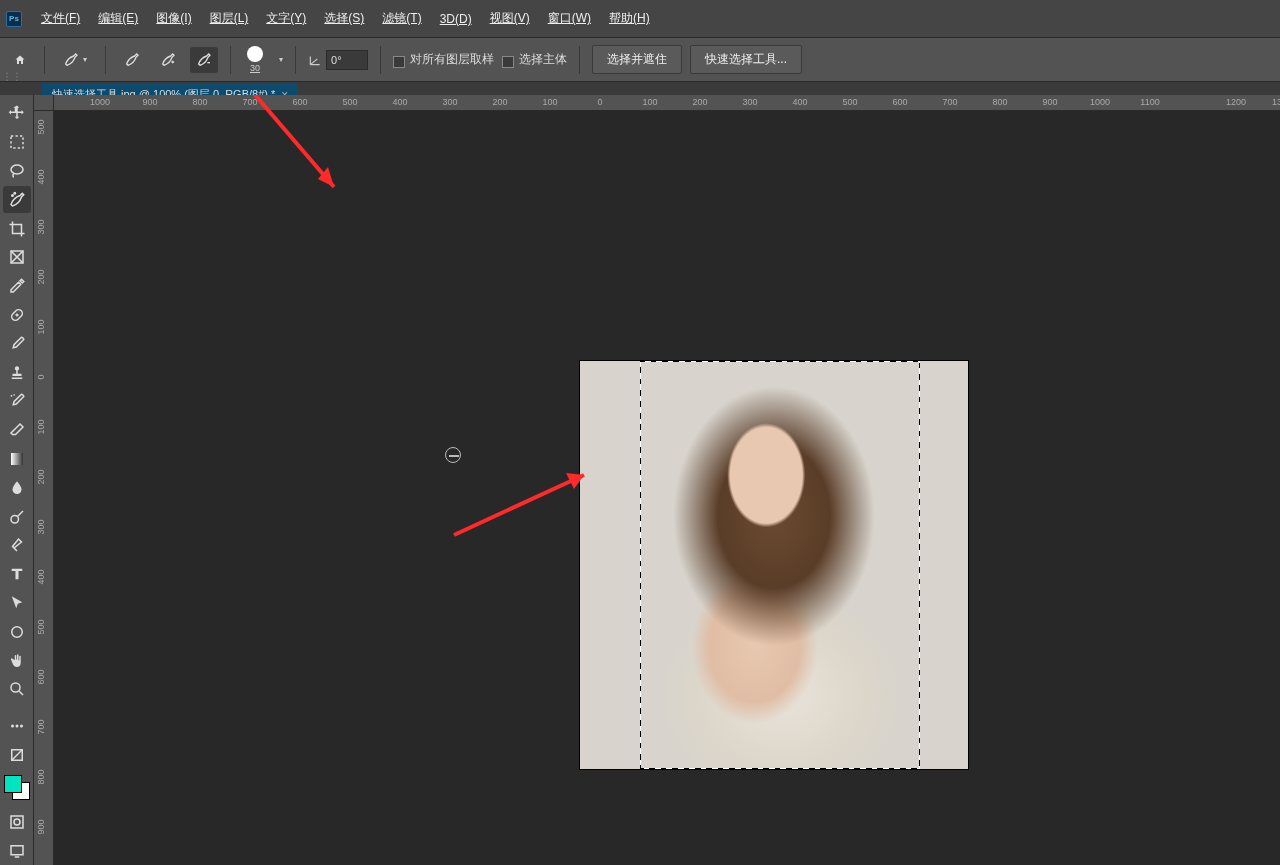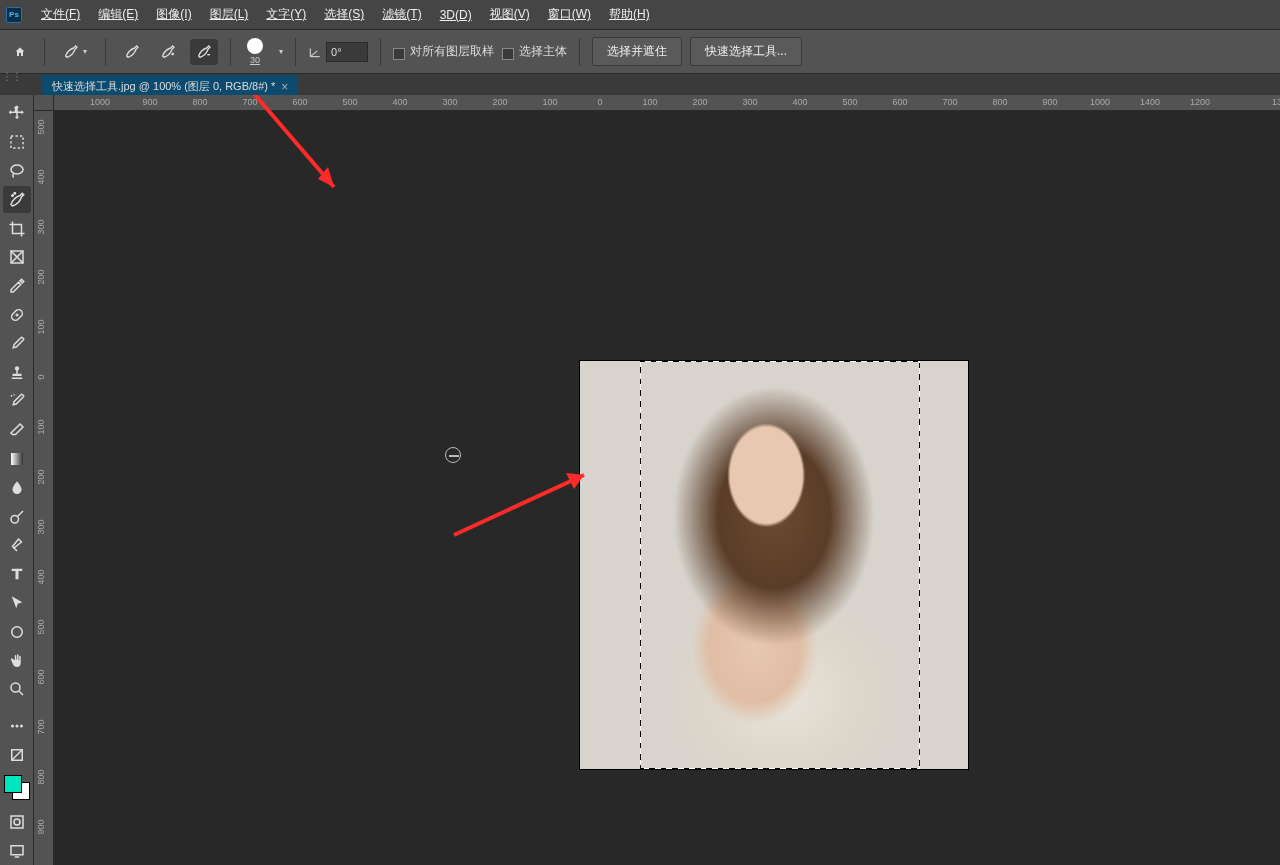--- a/index.html
+++ b/index.html
@@ -16,7 +16,7 @@
 
 
 .menu-bar {
-  height: 30px;
+  height: 38px;
   background: #454545;
   display: flex;
   align-items: center;

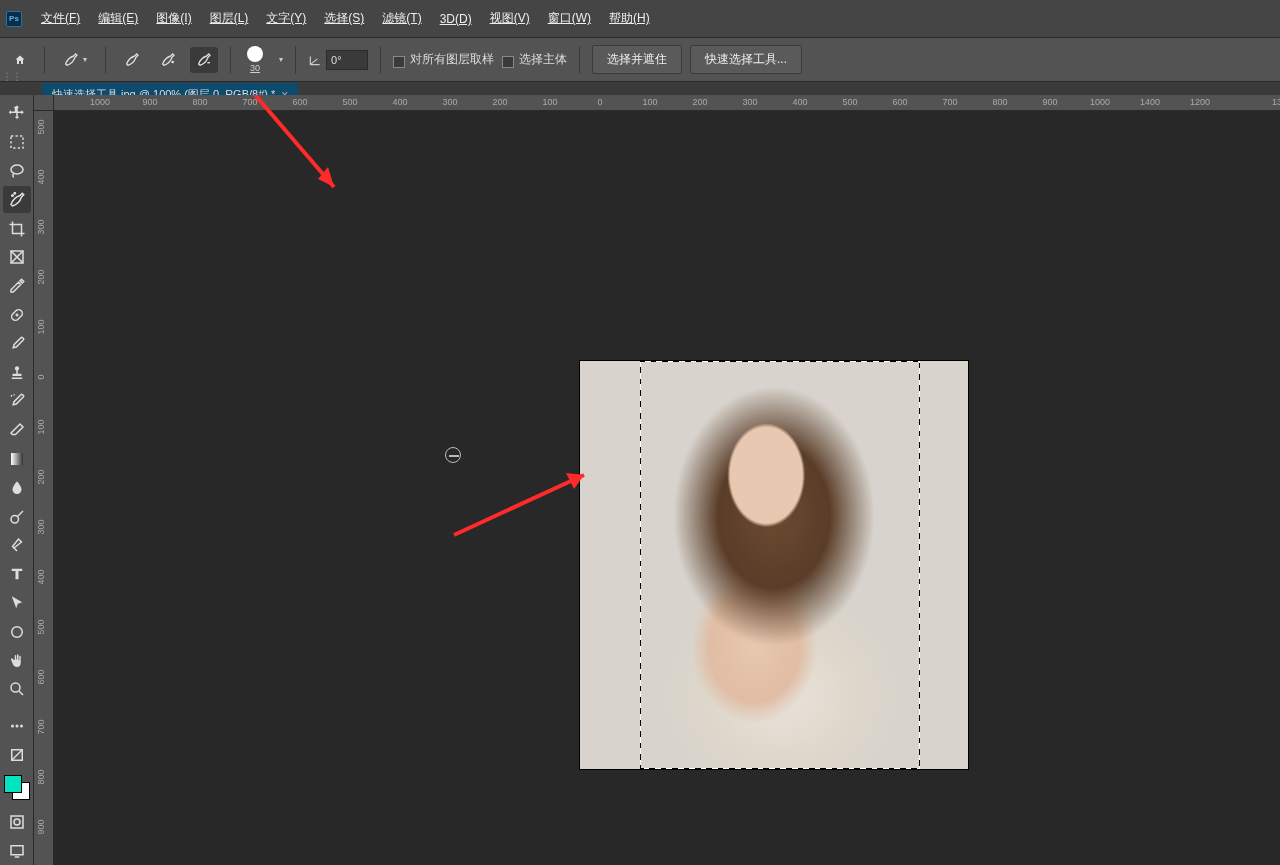--- a/index.html
+++ b/index.html
@@ -519,7 +519,7 @@
       <span style="left: 946px;">800</span>
       <span style="left: 996px;">900</span>
       <span style="left: 1046px;">1000</span>
-      <span style="left: 1096px;">1400</span>
+      <span style="left: 1096px;">1100</span>
       <span style="left: 1146px;">1200</span>
       <span style="left: 1228px;">1300</span>
     </div>

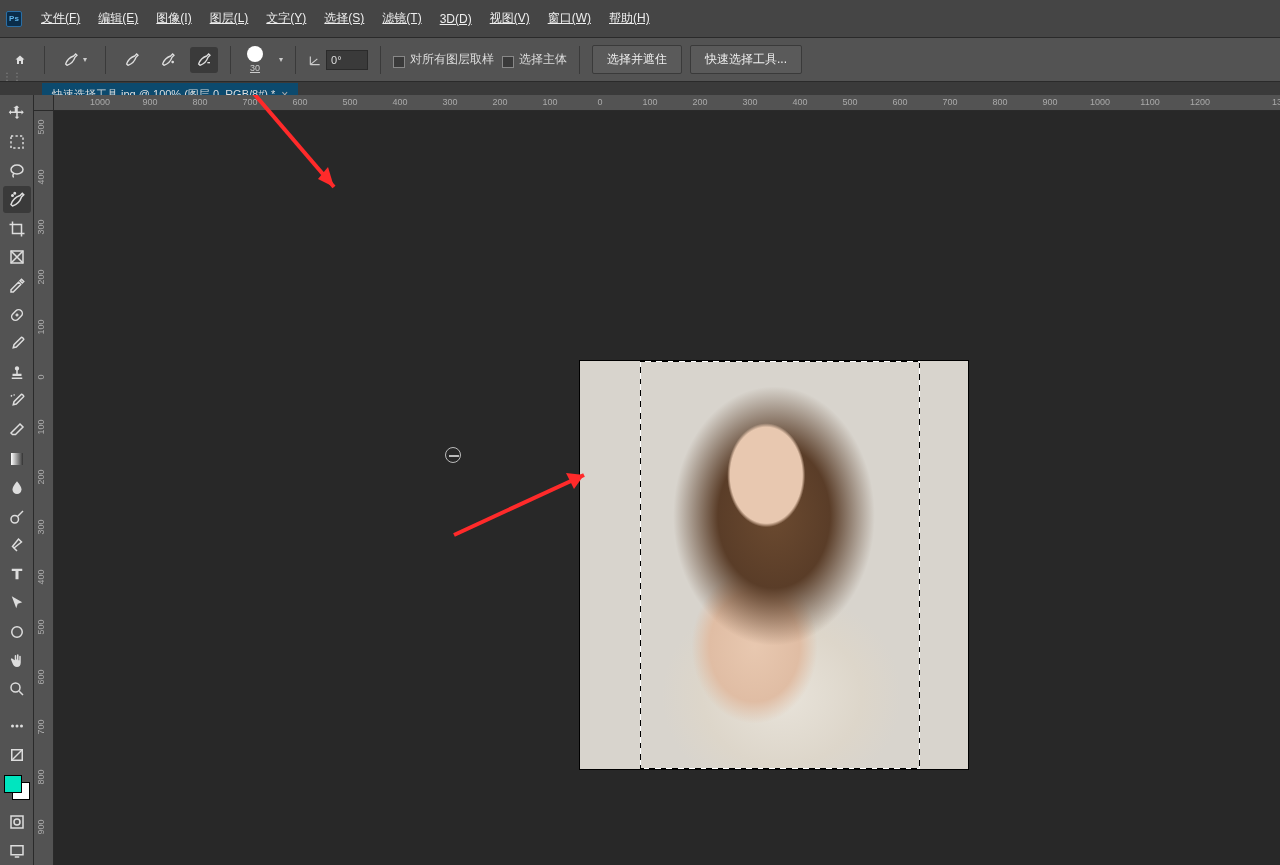--- a/index.html
+++ b/index.html
@@ -520,7 +520,7 @@
       <span style="left: 996px;">900</span>
       <span style="left: 1046px;">1000</span>
       <span style="left: 1096px;">1100</span>
-      <span style="left: 1146px;">1200</span>
+      <span style="left: 1182px;">1200</span>
       <span style="left: 1228px;">1300</span>
     </div>
   <div class="ruler-v">

